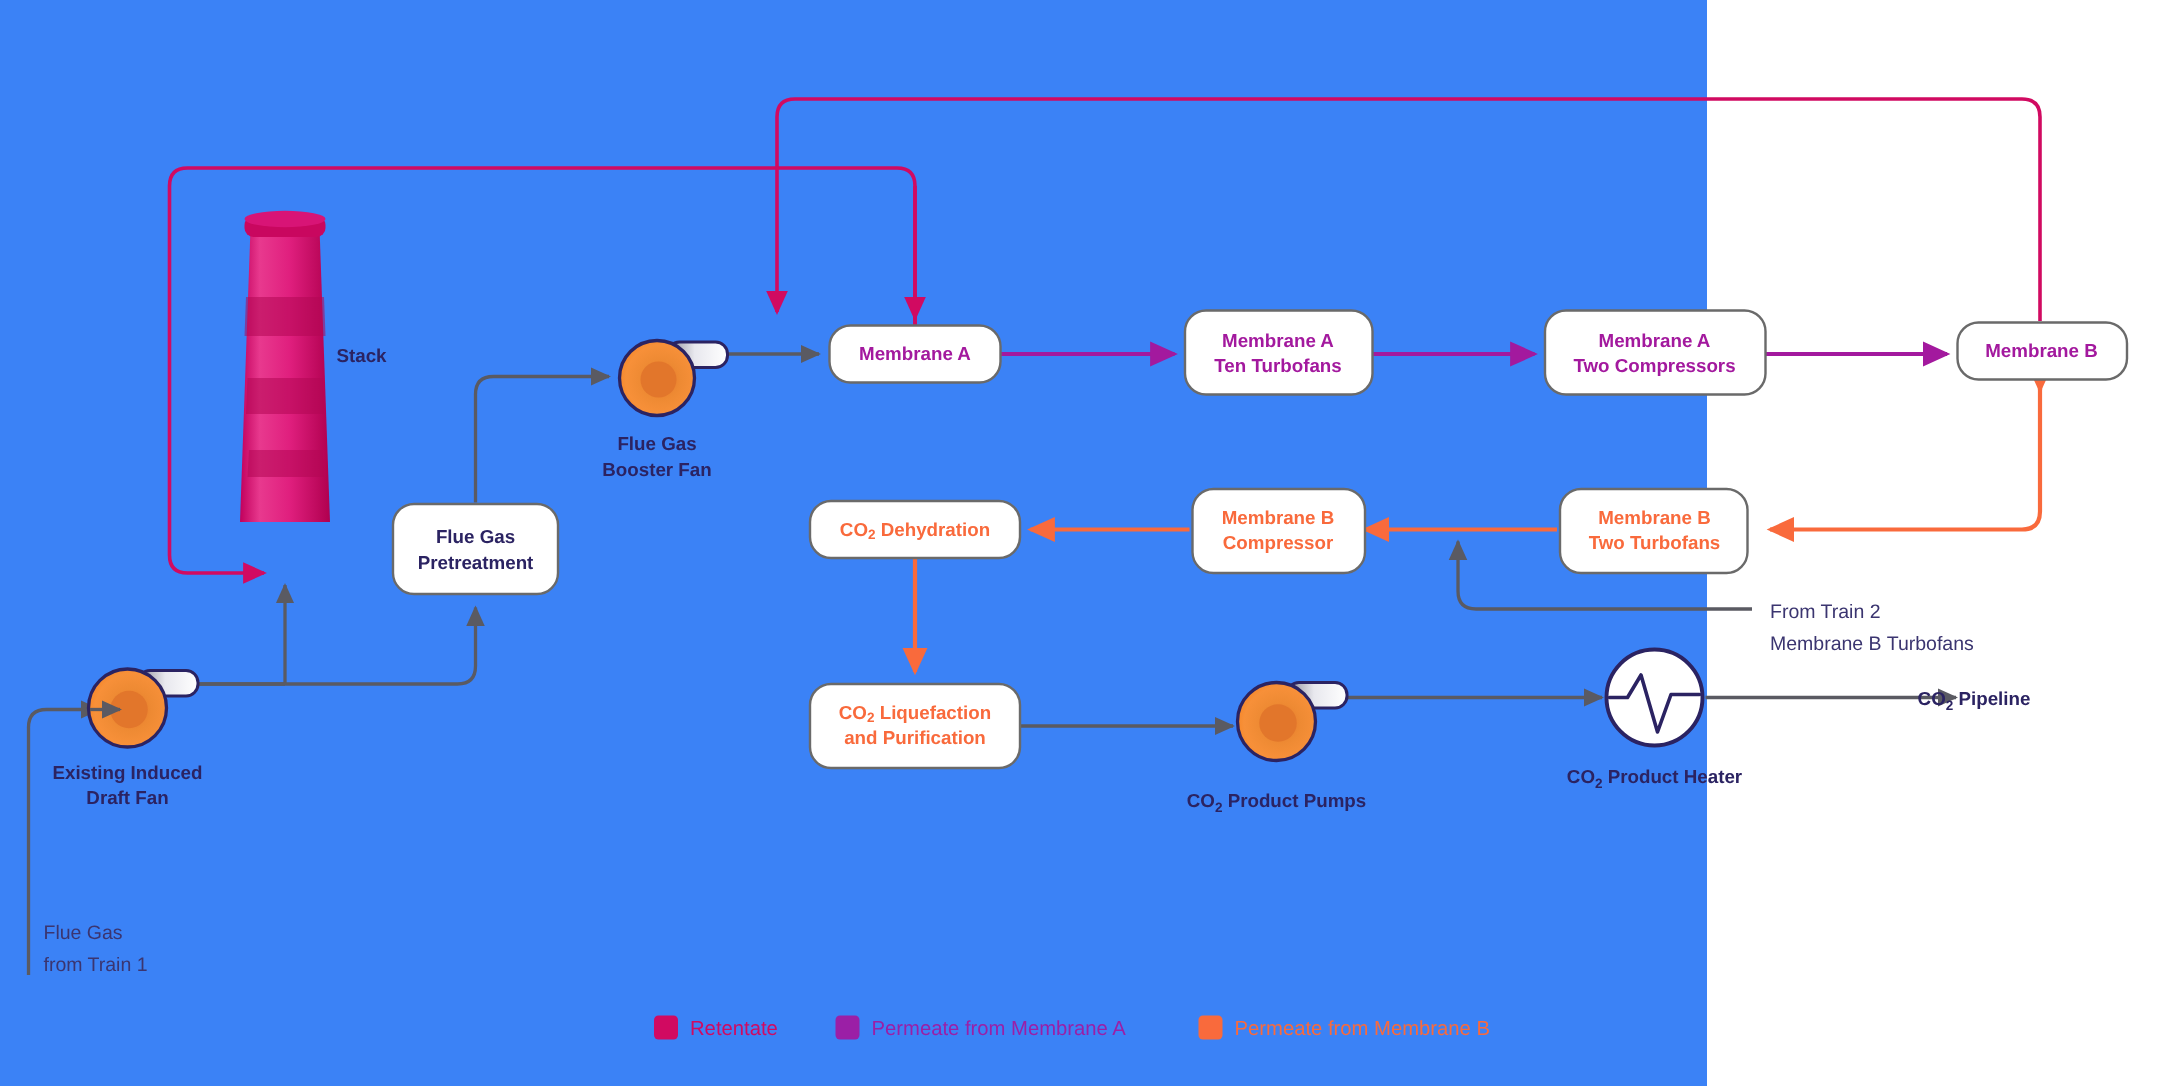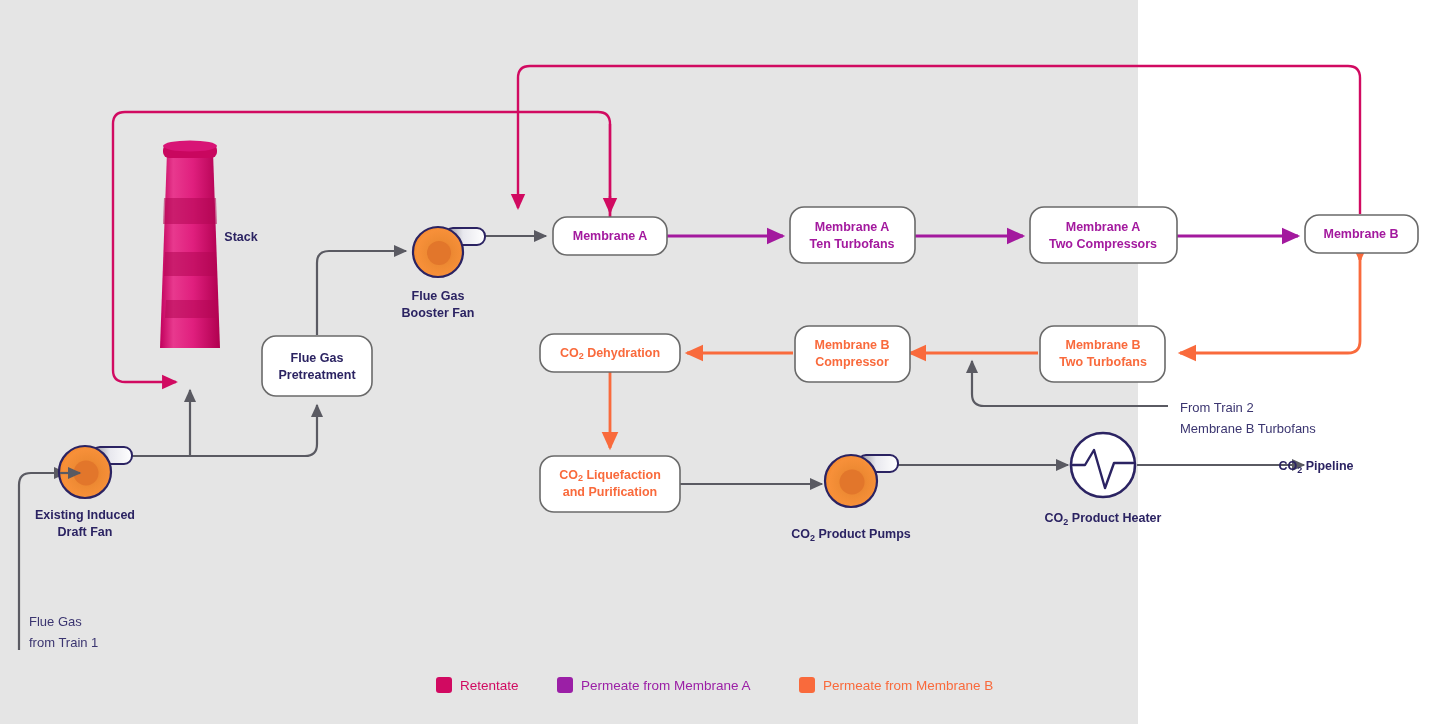--- a/index.html
+++ b/index.html
@@ -4,7 +4,7 @@
 <style>
   html,body{margin:0;padding:0;background:#ffffff;}
   body{width:1440px;height:724px;font-family:"Liberation Sans",sans-serif;overflow:hidden;}
-  #stage{position:relative;width:1138px;height:724px;background:#e5e5e5;}
+  #stage{position:relative;width:1138px;height:724px;background:#3b82f6;}
   svg#diagram{position:absolute;left:0;top:0;width:1440px;height:724px;}
   .nodeLabel{font-weight:bold;font-size:12.5px;text-anchor:middle;dominant-baseline:middle;}
   .purpleTxt{fill:#A3199E;}

